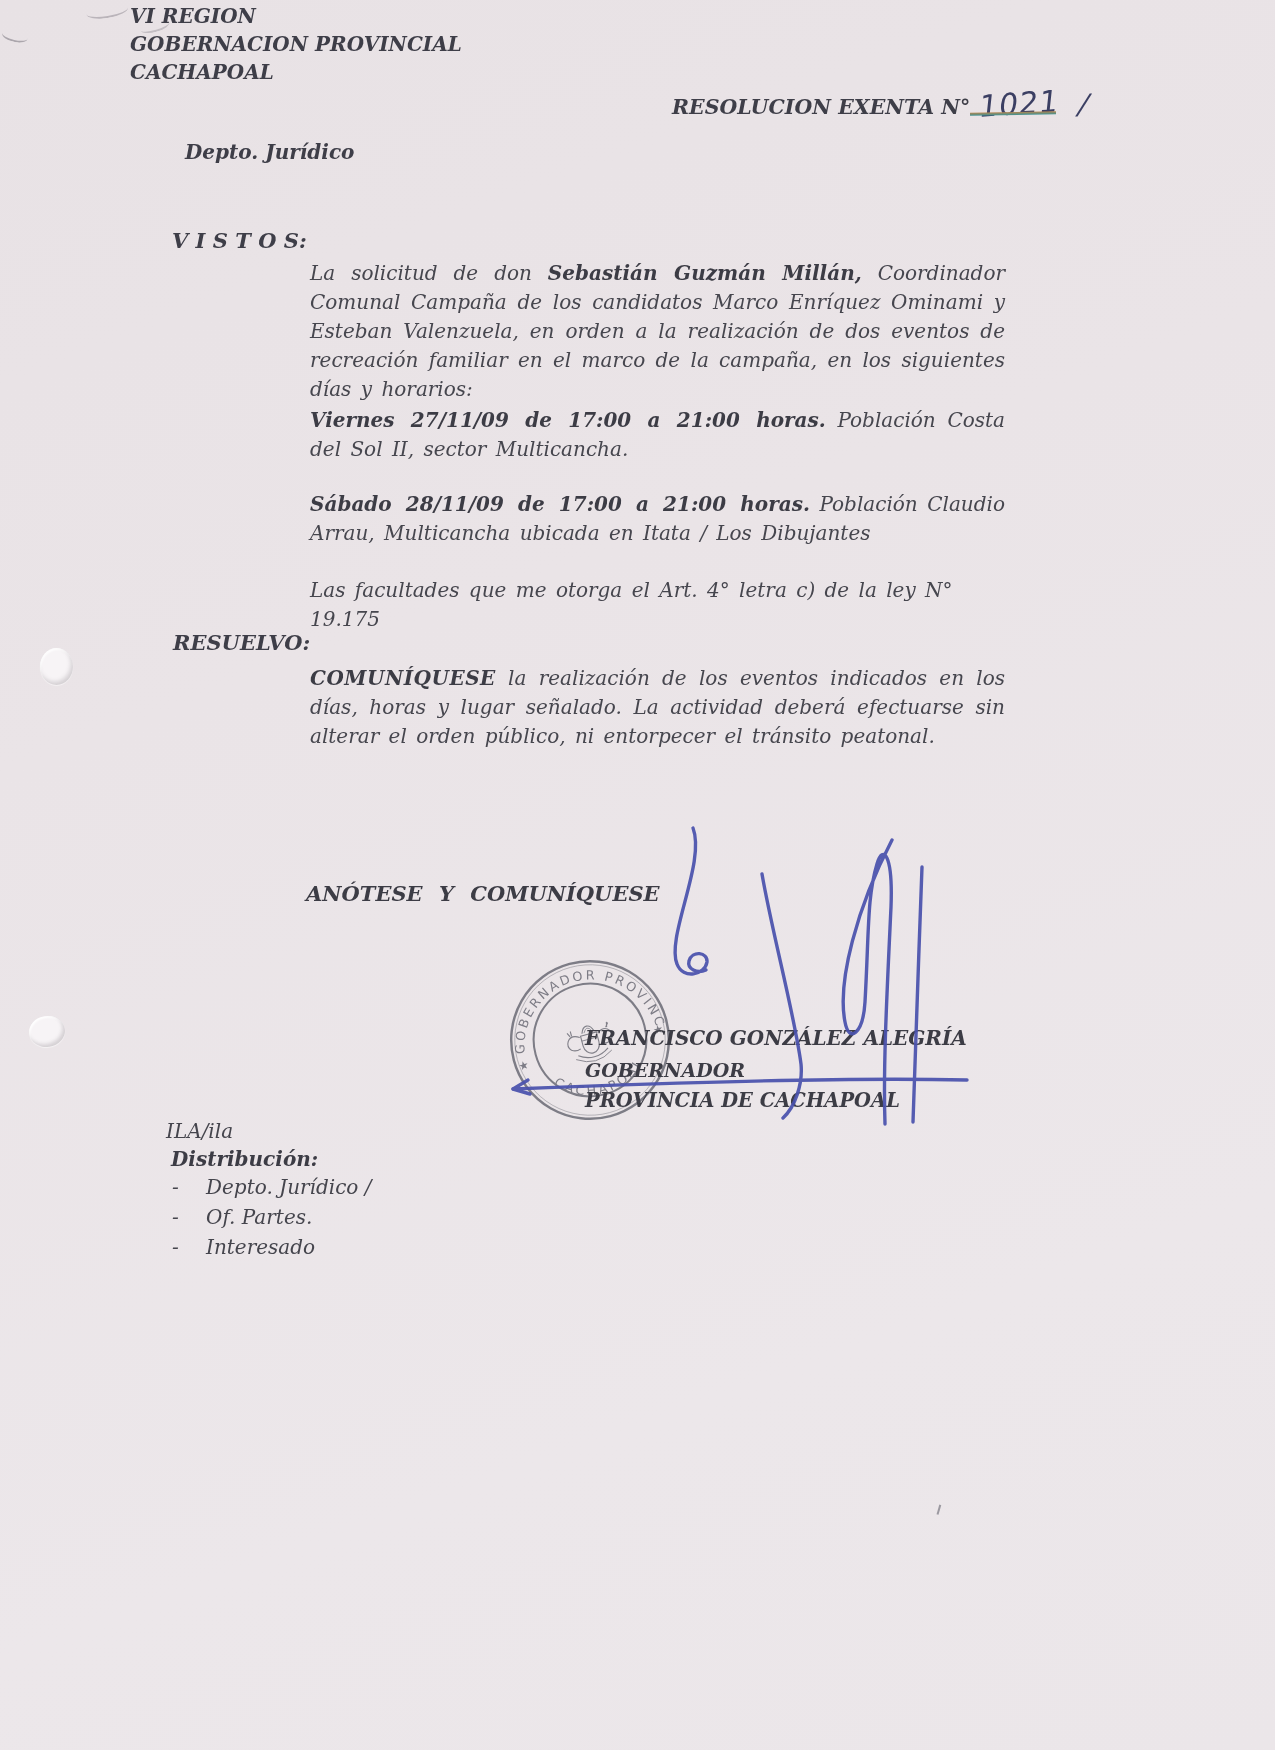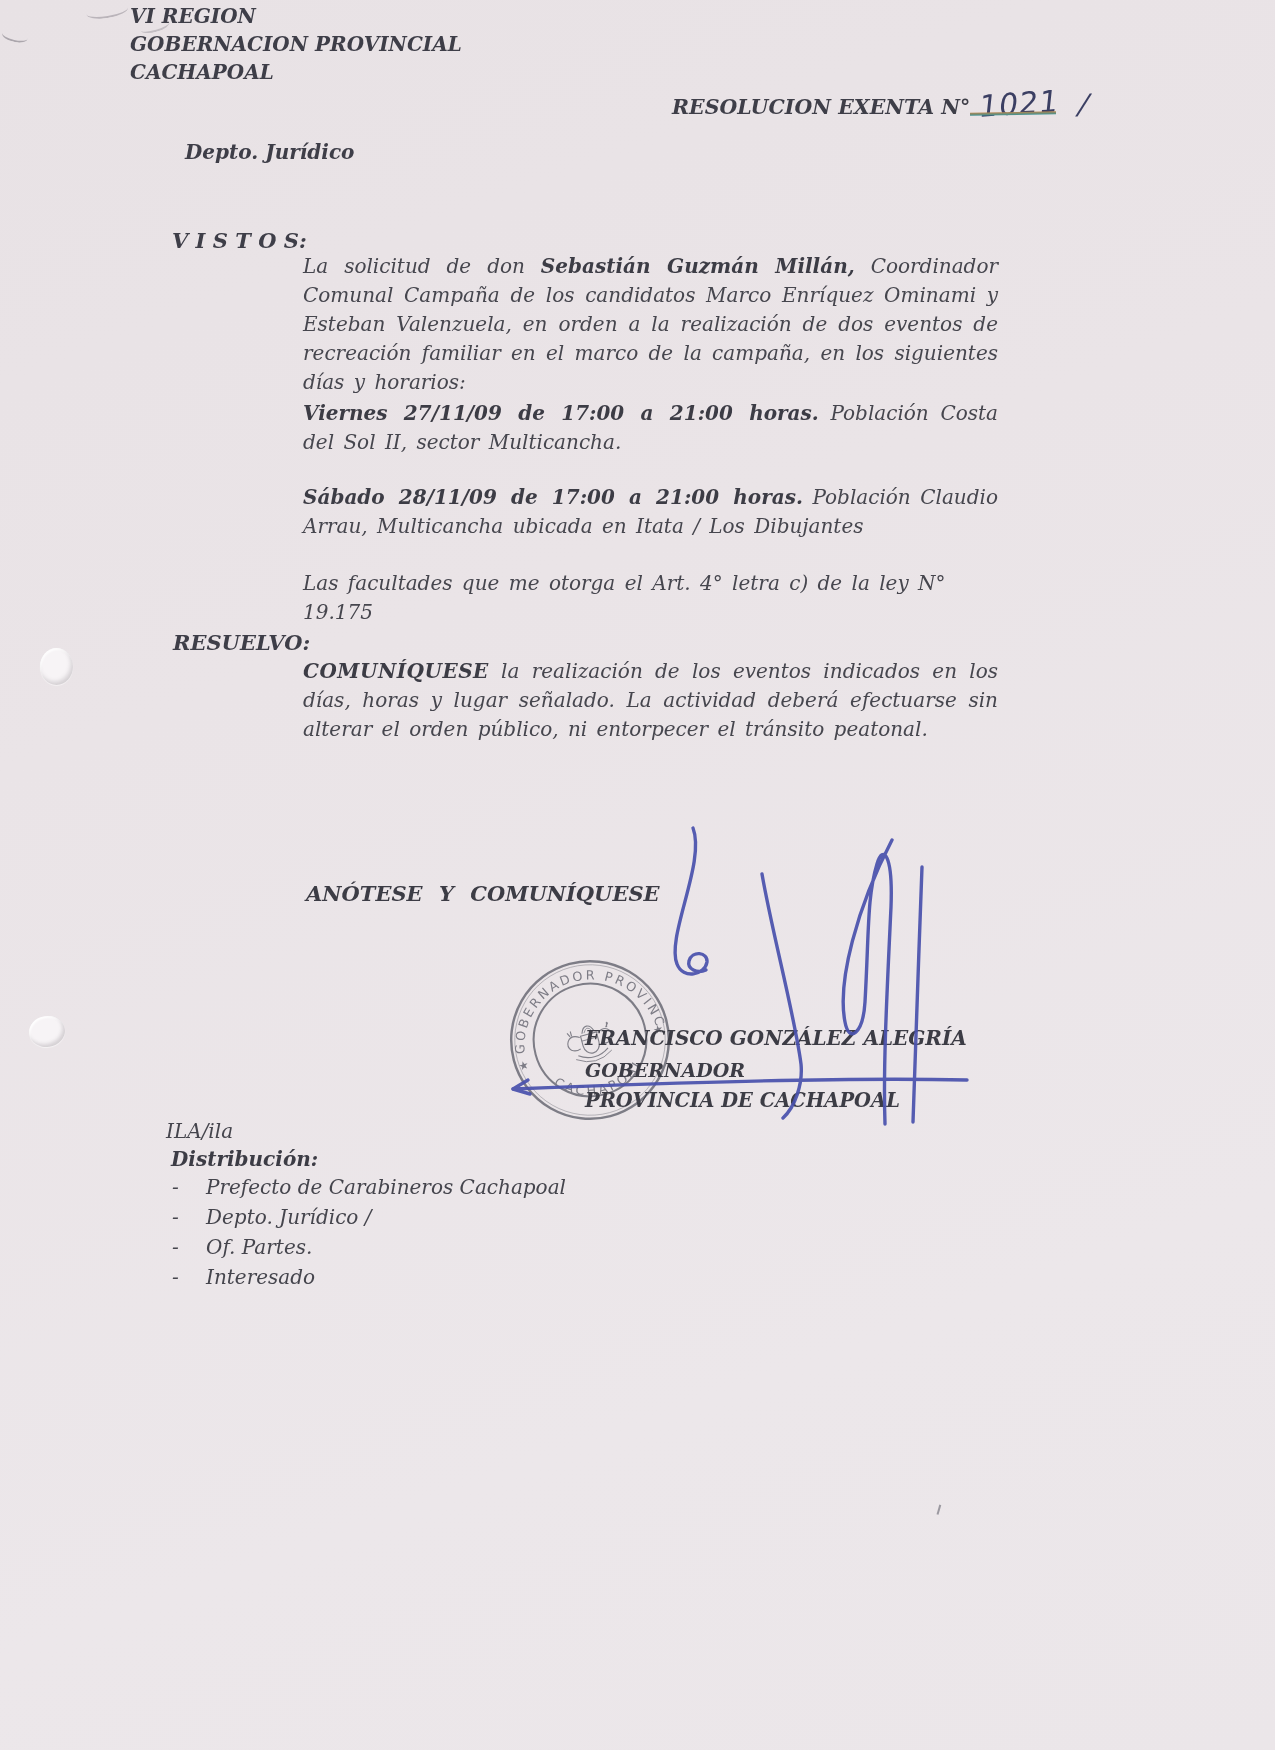--- a/index.html
+++ b/index.html
@@ -43,7 +43,7 @@
   .vistos-h{left:172px;top:228px;}
   .resuelvo-h{left:173px;top:630px;}
 
-  .para{position:absolute;left:303px;width:695px;margin:0;text-align:justify;
+  .para{position:absolute;left:303px;width:695px;margin:7px;text-align:justify;
     font-style:italic;font-size:20px;line-height:29px;word-spacing:3px;color:#46464e;}
   .para b{color:#3c3c45;}
   .p-intro{top:252px;}

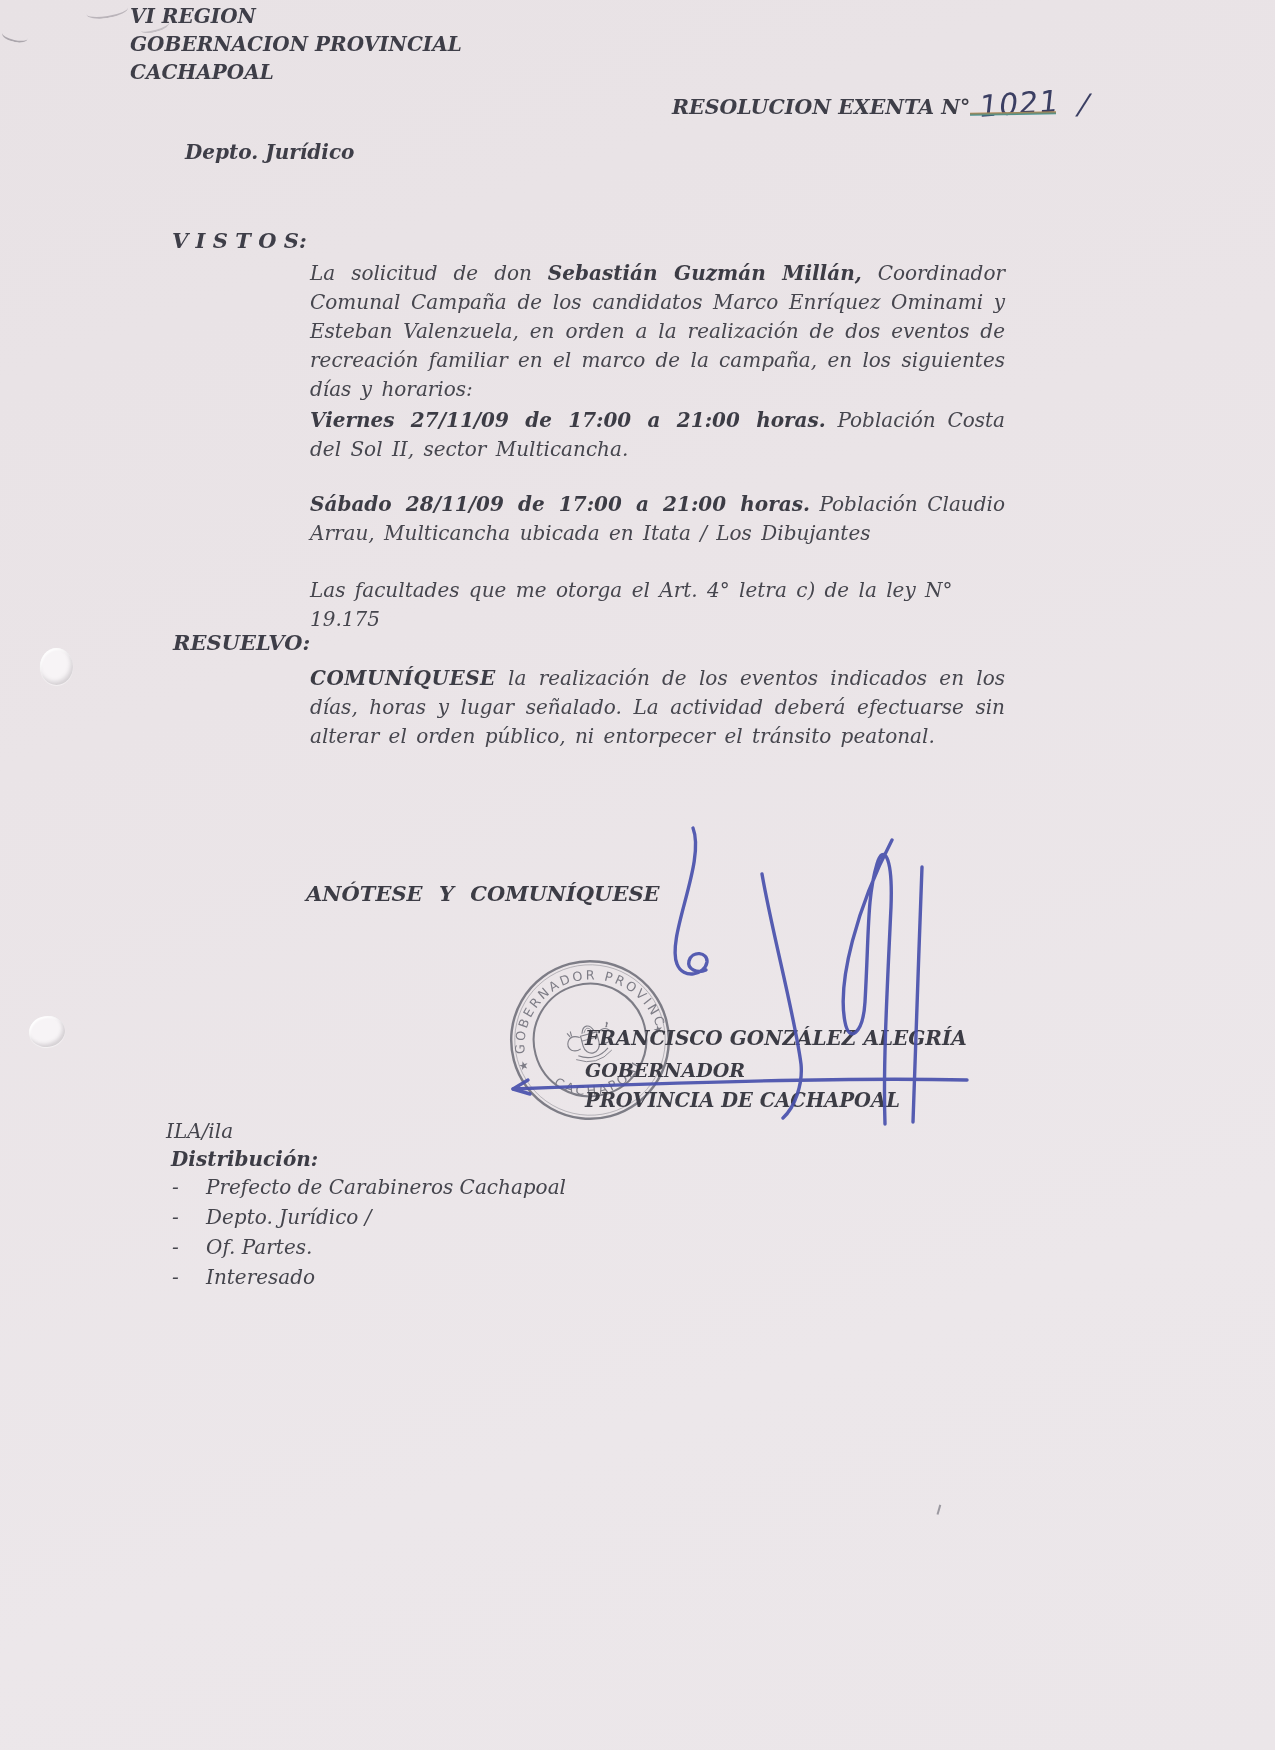--- a/index.html
+++ b/index.html
@@ -171,7 +171,6 @@
   <div class="dist-heading">Distribución:</div>
 
   <div class="dist-list">
-    <div class="dist-item"><span class="dash">-</span><span>Prefecto de Carabineros Cachapoal</span></div>
     <div class="dist-item"><span class="dash">-</span><span>Depto. Jurídico /</span></div>
     <div class="dist-item"><span class="dash">-</span><span>Of. Partes.</span></div>
     <div class="dist-item"><span class="dash">-</span><span>Interesado</span></div>

